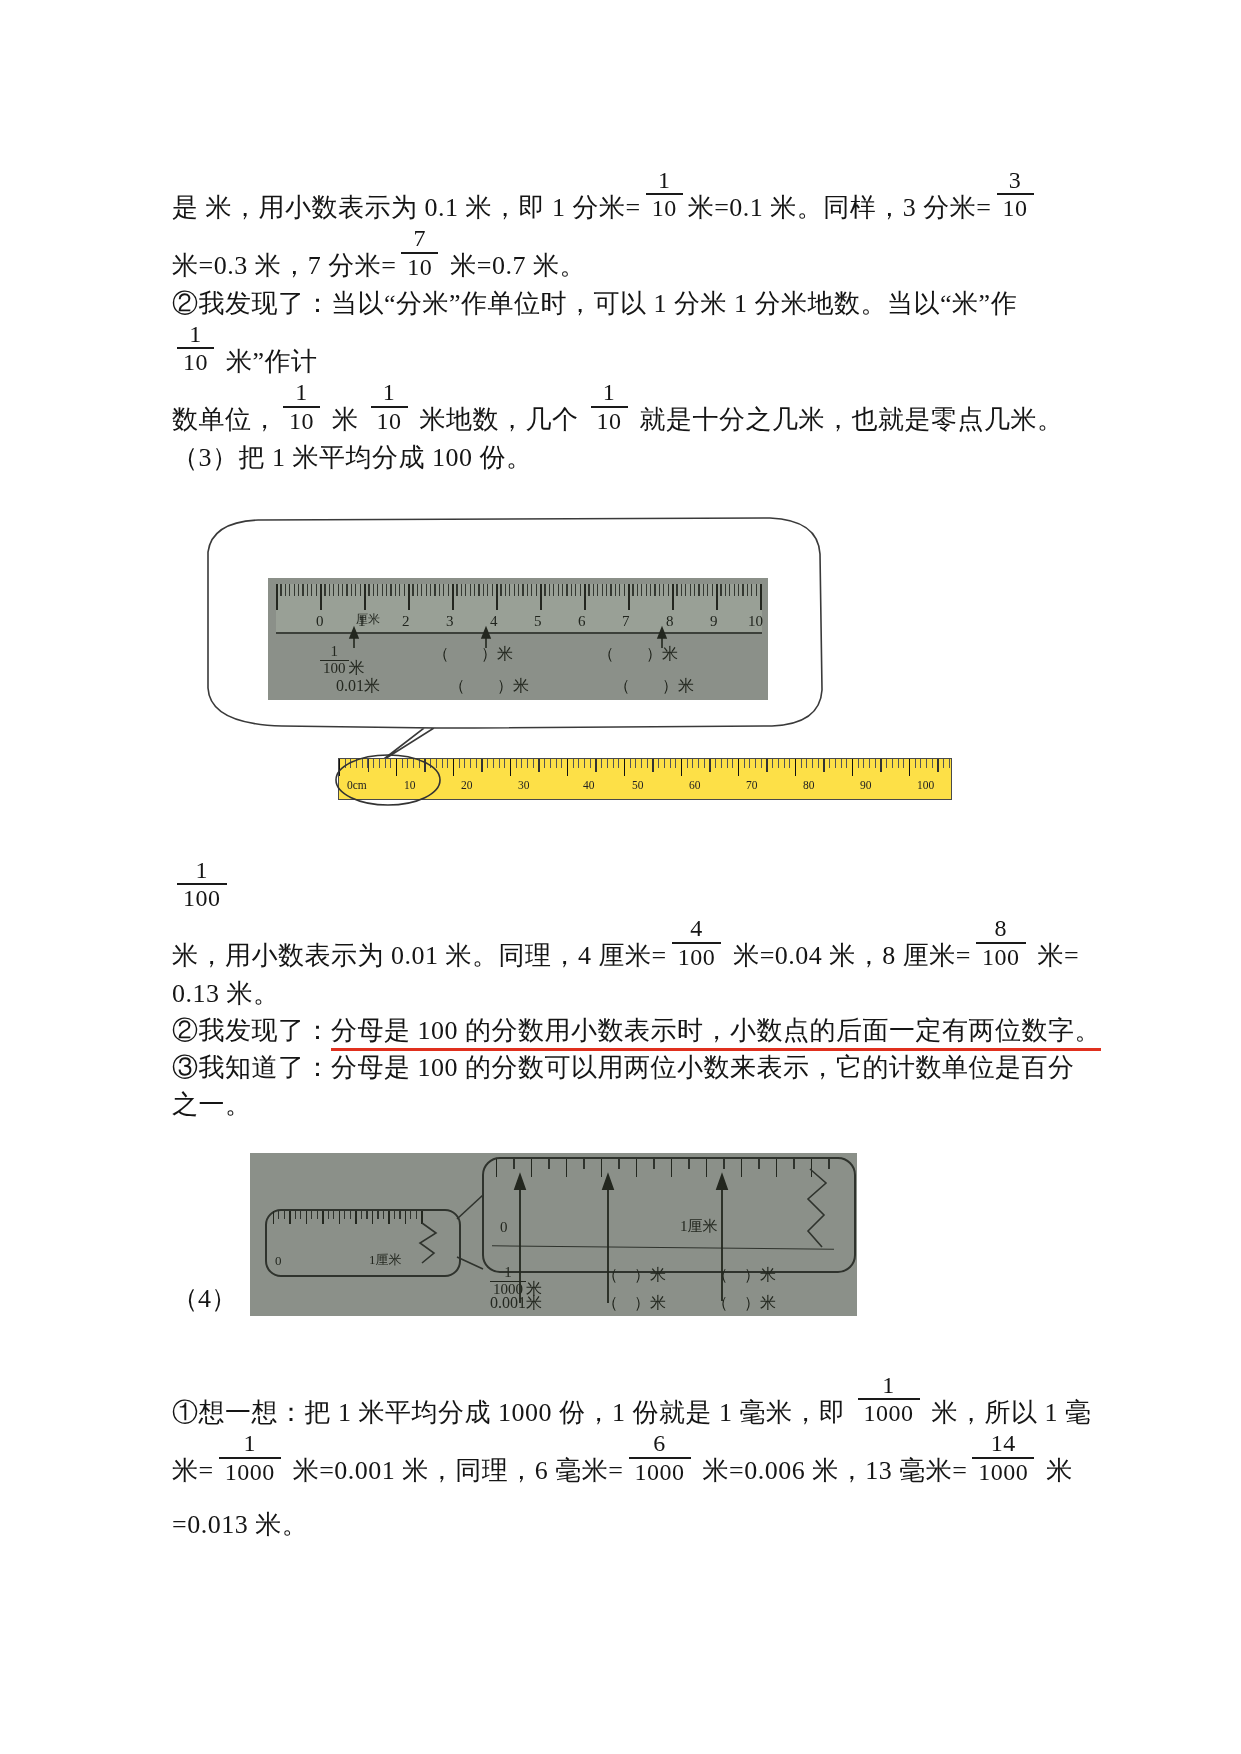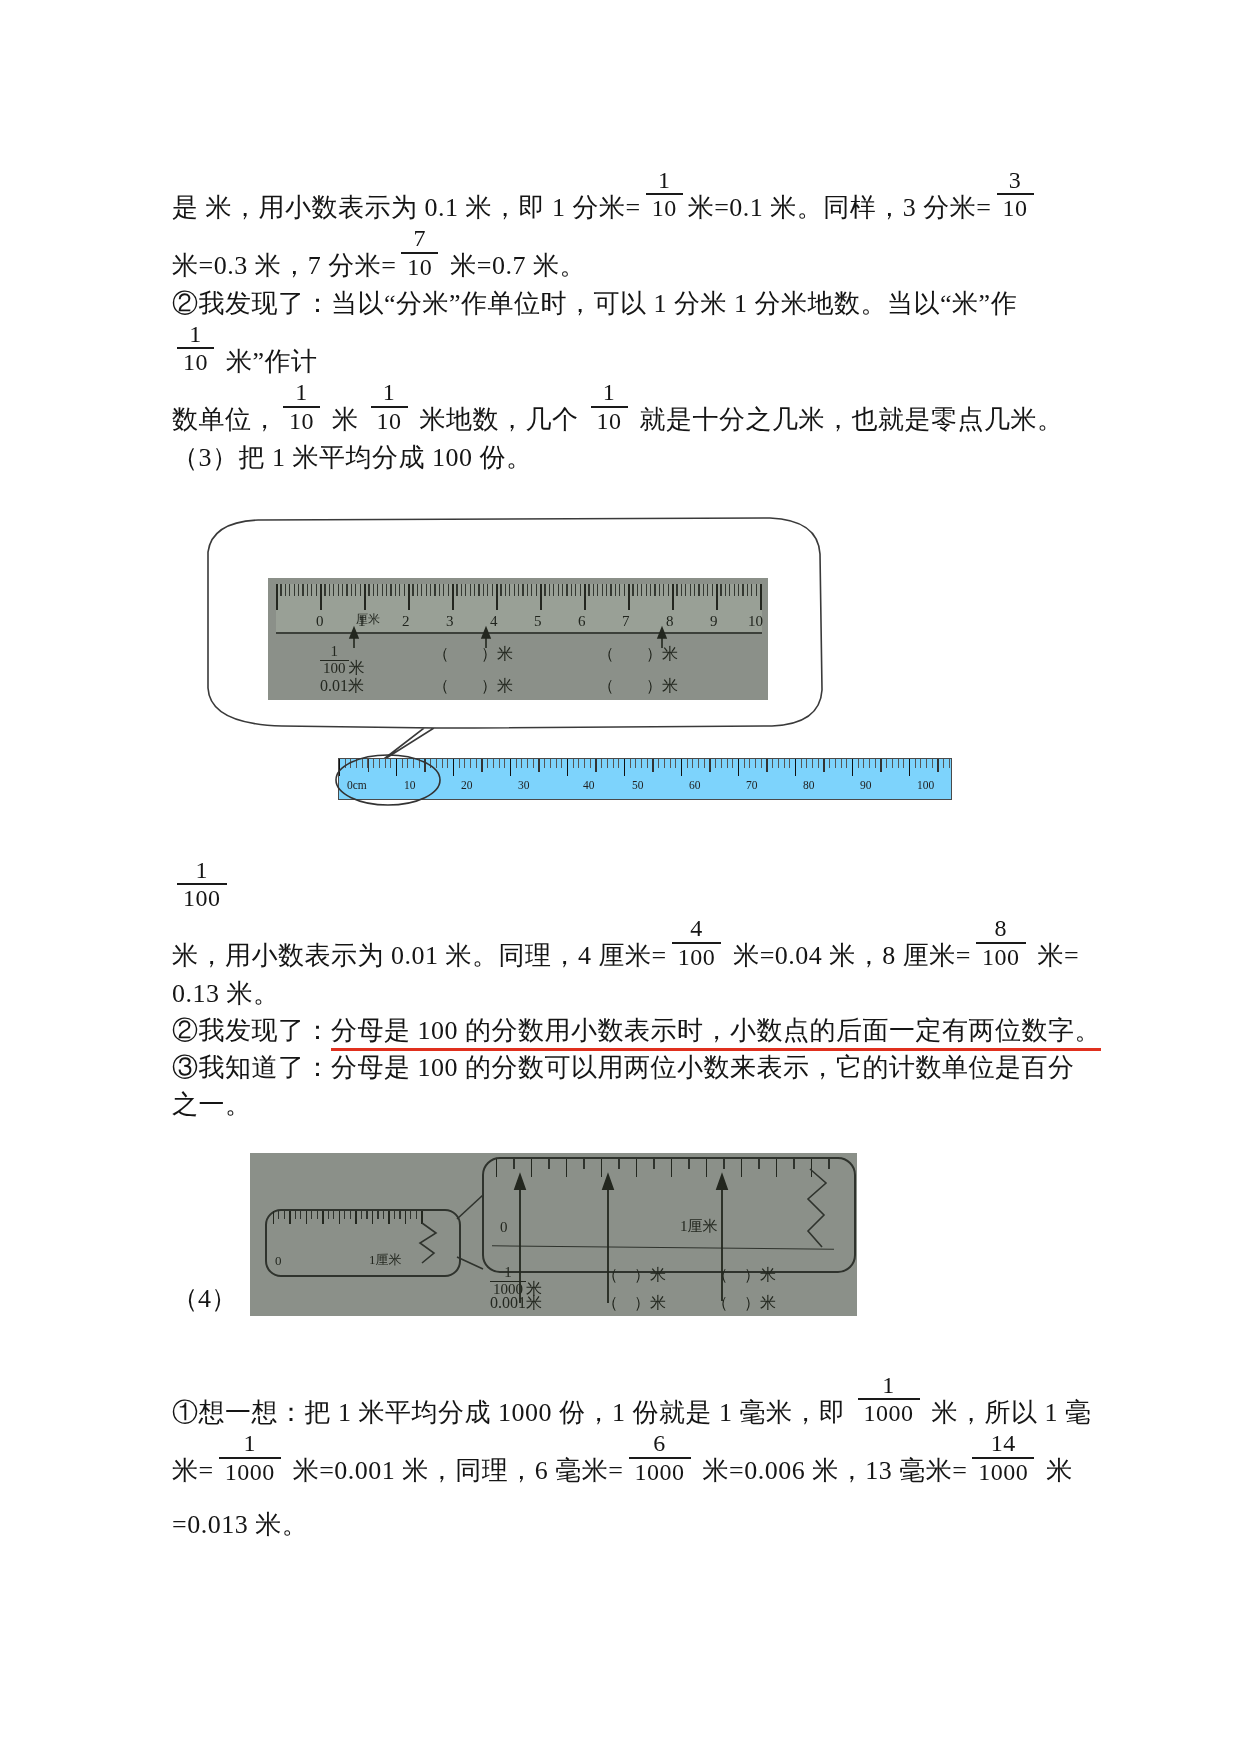--- a/index.html
+++ b/index.html
@@ -156,7 +156,7 @@
         <span class="co-item" style="left:165px;">（　　）米</span>
         <span class="co-item" style="left:330px;">（　　）米</span>
       </div>
-      <div class="callout-row" style="left:0;top:98px;width:100%;height:24px;padding-left:15px;">
+      <div class="callout-row" style="left:16px;top:98px;width:100%;height:24px;padding-left:15px;">
         <span class="co-item" style="left:52px;">0.01米</span>
         <span class="co-item" style="left:165px;">（　　）米</span>
         <span class="co-item" style="left:330px;">（　　）米</span>

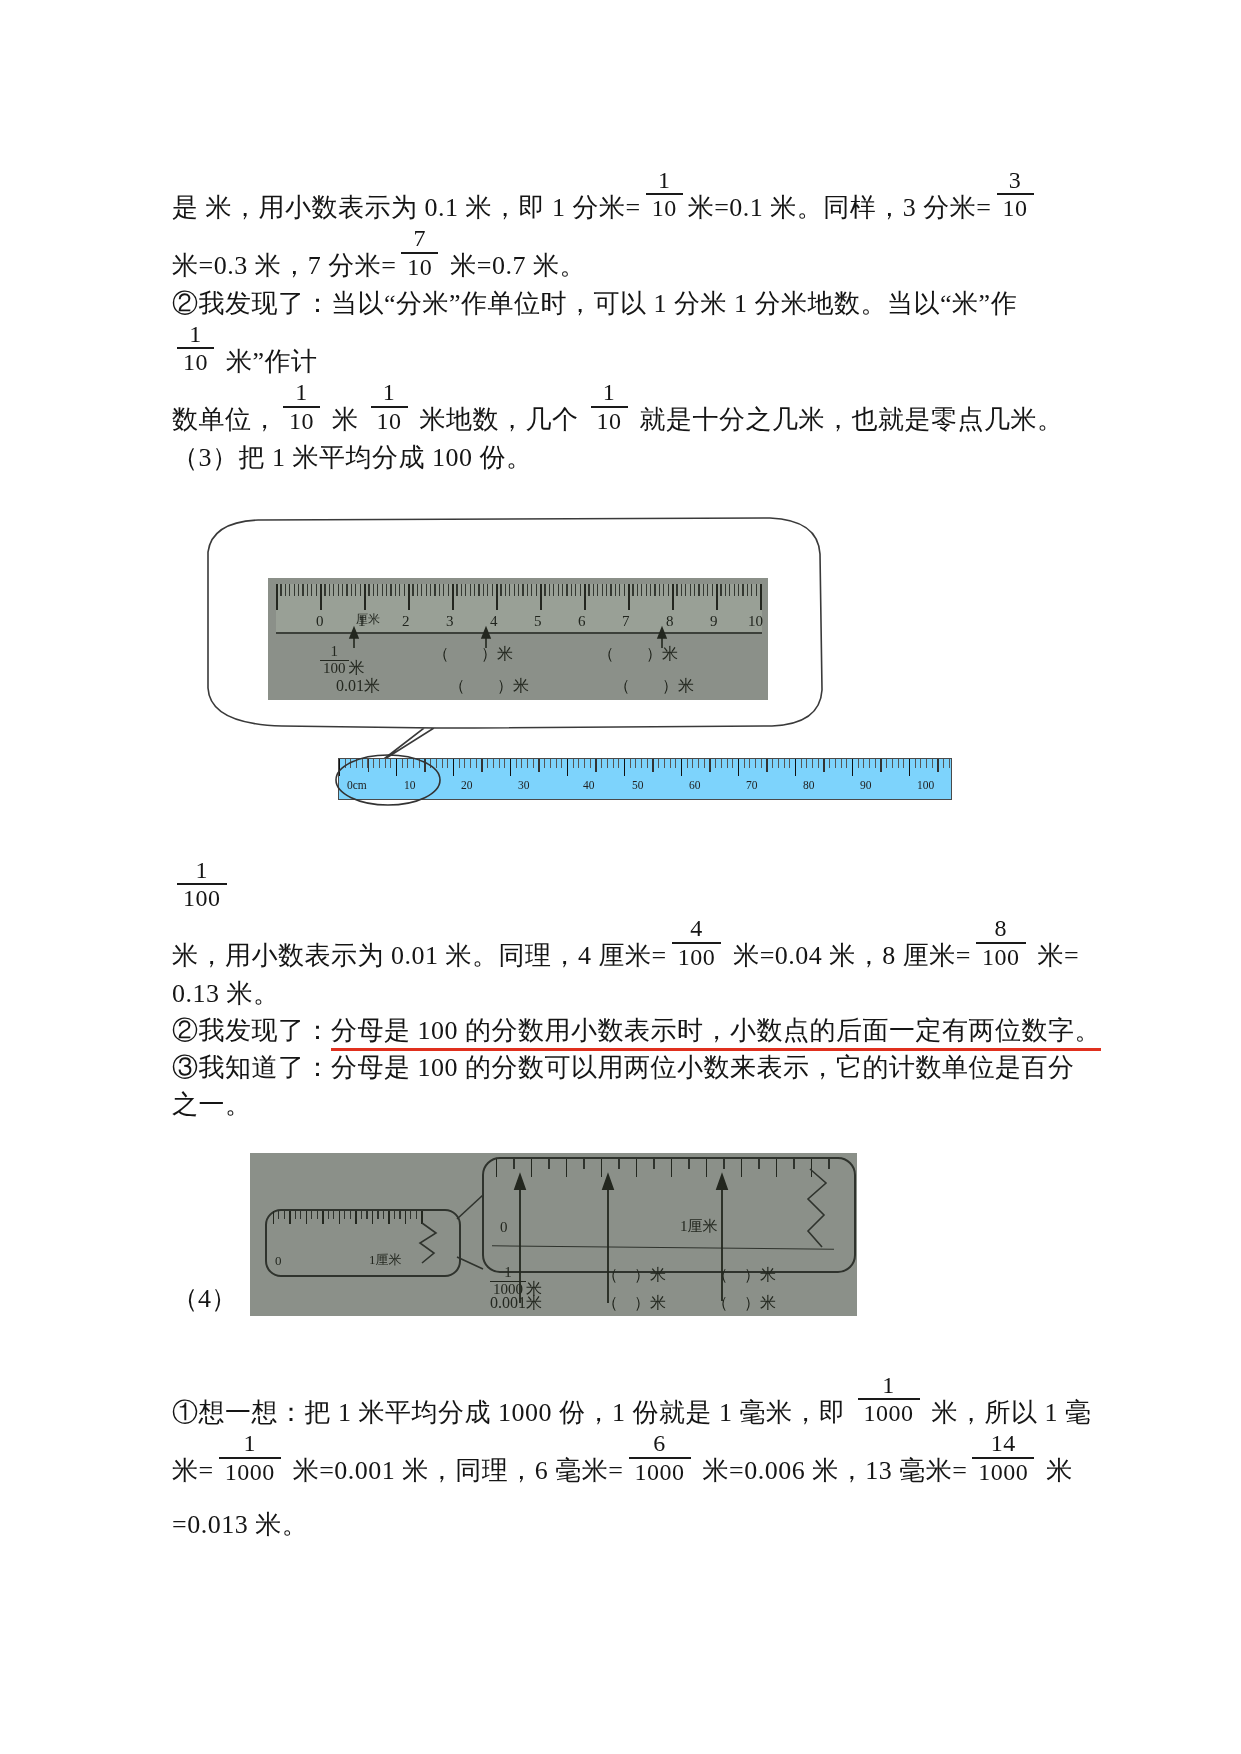--- a/index.html
+++ b/index.html
@@ -60,7 +60,7 @@
   .co-item{position:absolute;top:0;}
   #fig1-ruler{
     position:absolute;left:166px;top:252px;width:612px;height:40px;
-    background:#7dd3fc;border:1.4px solid #4a4a4a;z-index:3;
+    background:#fde047;border:1.4px solid #4a4a4a;z-index:3;
   }
   #fig1-ruler .tk-minor{height:9px;background:repeating-linear-gradient(90deg,#555 0 1px,transparent 1px 5.7px);}
   #fig1-ruler .tk-mid{height:13px;background:repeating-linear-gradient(90deg,#333 0 1.2px,transparent 1.2px 28.5px);}

